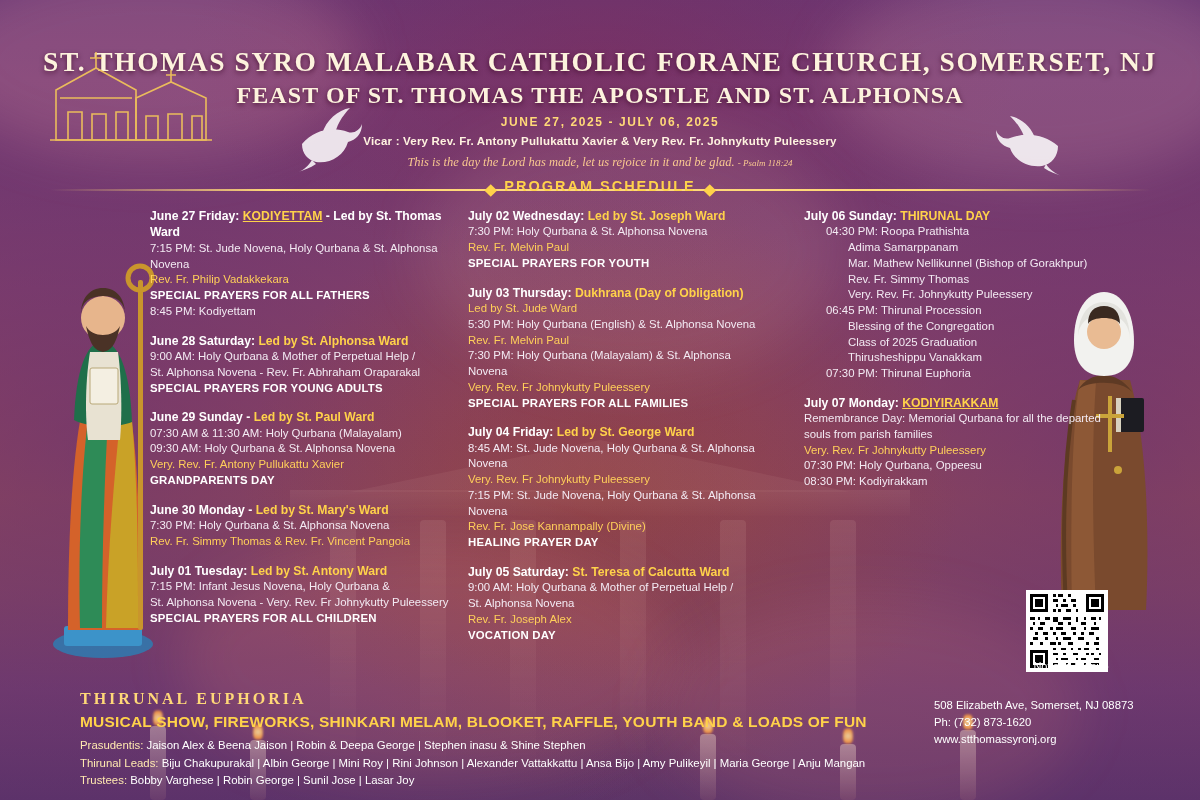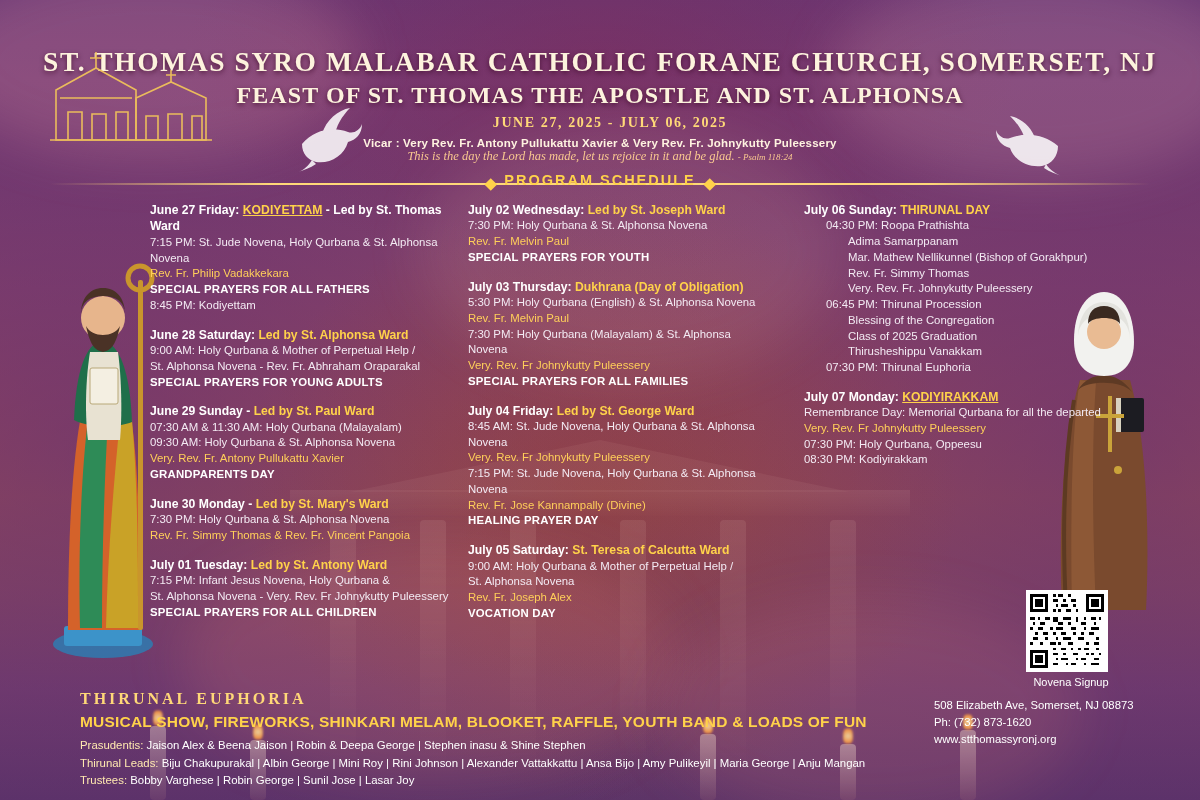--- a/index.html
+++ b/index.html
@@ -45,7 +45,7 @@
     font-size:24px;letter-spacing:1.1px;color:#fdf3dd;margin-top:4px;
     text-shadow:0 2px 5px rgba(60,10,40,.75);
   }
-  .dates{font-family:Liberation Serif, serif;font-size:14px;letter-spacing:1.6px;color:#ffd978;margin-top:6px;font-weight:bold;padding-left:20px;}
+  .dates{font-family:Liberation Sans, sans-serif;font-size:12px;letter-spacing:1.6px;color:#ffd978;margin-top:6px;font-weight:bold;padding-left:20px;}
   .vicar{font-size:11.5px;color:#fff3e0;margin-top:6px;font-weight:bold;letter-spacing:.2px;text-align:center;}
   .psalm{font-family:"Liberation Serif",serif;font-style:italic;font-size:12.5px;color:#ffcf92;opacity:.95;}
   .psalm .ref{font-size:9px;}

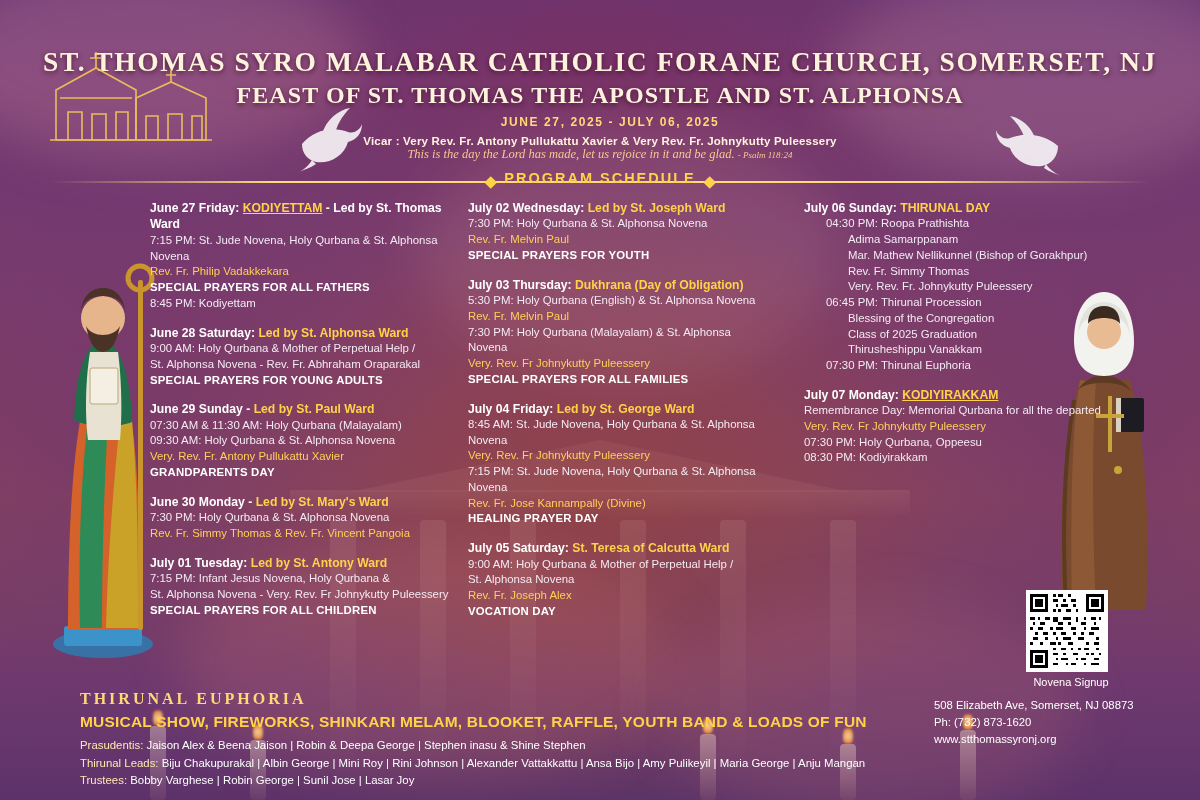--- a/index.html
+++ b/index.html
@@ -47,7 +47,7 @@
   }
   .dates{font-family:Liberation Sans, sans-serif;font-size:12px;letter-spacing:1.6px;color:#ffd978;margin-top:6px;font-weight:bold;padding-left:20px;}
   .vicar{font-size:11.5px;color:#fff3e0;margin-top:6px;font-weight:bold;letter-spacing:.2px;text-align:center;}
-  .psalm{font-family:"Liberation Serif",serif;font-style:italic;font-size:12.5px;color:#ffcf92;opacity:.95;}
+  .psalm{font-family:"Liberation Serif",serif;font-style:italic;font-size:12.5px;color:#ffcf92;margin-top:8px;opacity:.95;}
   .psalm .ref{font-size:9px;}
 
   .schedbar{position:relative;z-index:5;margin:10px auto 0;width:1100px;height:18px;}

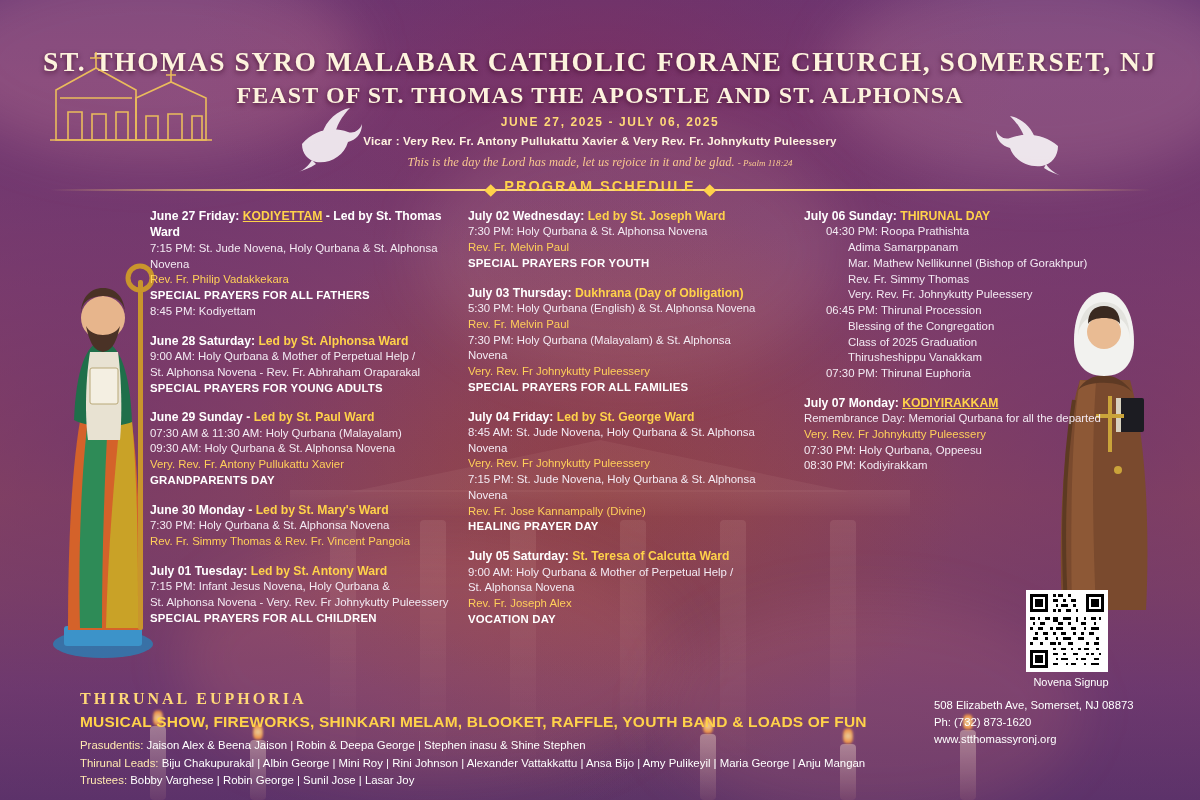--- a/index.html
+++ b/index.html
@@ -254,6 +254,7 @@
         </div>
         <div class="entry">
           <div class="e-head"><span>July 03 Thursday: </span><span class="ward">Dukhrana (Day of Obligation)</span></div>
+          <div class="l gold">Led by St. Jude Ward</div>
           <div class="l">5:30 PM: Holy Qurbana (English) &amp; St. Alphonsa Novena</div>
           <div class="l gold">Rev. Fr. Melvin Paul</div>
           <div class="l">7:30 PM: Holy Qurbana (Malayalam) &amp; St. Alphonsa Novena</div>

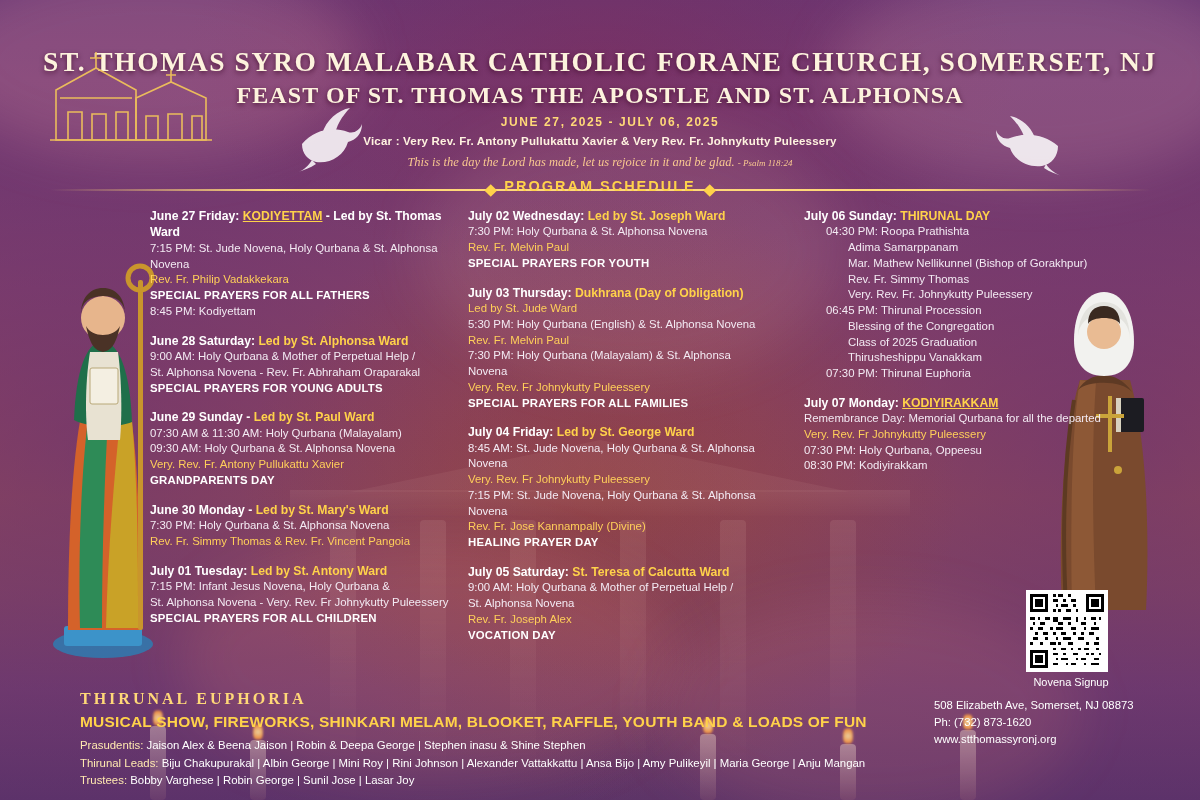--- a/index.html
+++ b/index.html
@@ -294,6 +294,7 @@
         <div class="entry">
           <div class="e-head"><span>July 07 Monday: </span><span class="hl">KODIYIRAKKAM</span></div>
           <div class="l">Remembrance Day: Memorial Qurbana for all the departed</div>
+          <div class="l">souls from parish families</div>
           <div class="l gold">Very. Rev. Fr Johnykutty Puleessery</div>
           <div class="l">07:30 PM: Holy Qurbana, Oppeesu</div>
           <div class="l">08:30 PM: Kodiyirakkam</div>

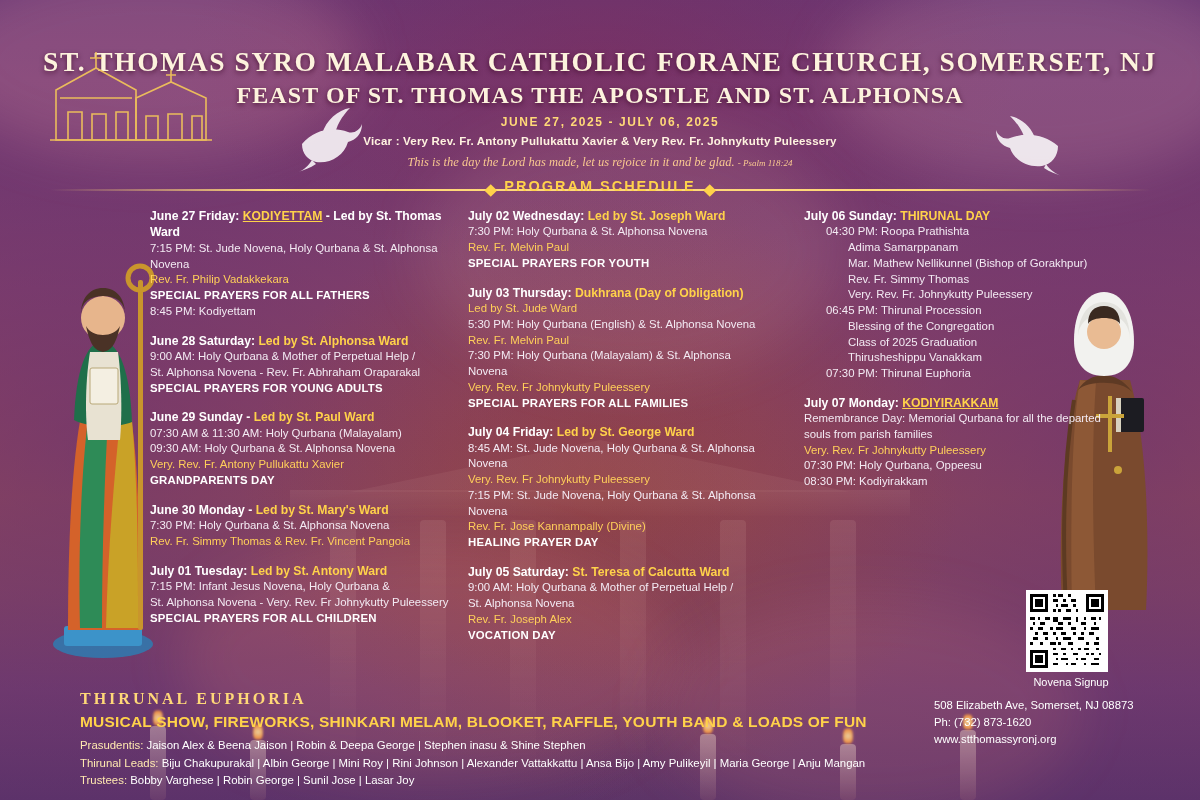--- a/index.html
+++ b/index.html
@@ -88,7 +88,7 @@
   .addr{position:absolute;right:26px;bottom:52px;width:240px;text-align:left;font-size:11.3px;color:#ffffff;line-height:1.5;z-index:7;}
   .qrbox{position:absolute;right:92px;bottom:128px;width:74px;height:74px;background:#ffffff;padding:4px;z-index:7;}
   .qr{width:100%;height:100%;display:block;}
-  .qrlabel{position:absolute;right:64px;bottom:112px;width:130px;text-align:center;font-size:11px;color:#ffffff;z-index:7;}
+  .qrlabel{position:absolute;right:64px;bottom:128px;width:130px;text-align:center;font-size:11px;color:#ffffff;z-index:7;}
 
   
   .saint{position:absolute;z-index:4;}

